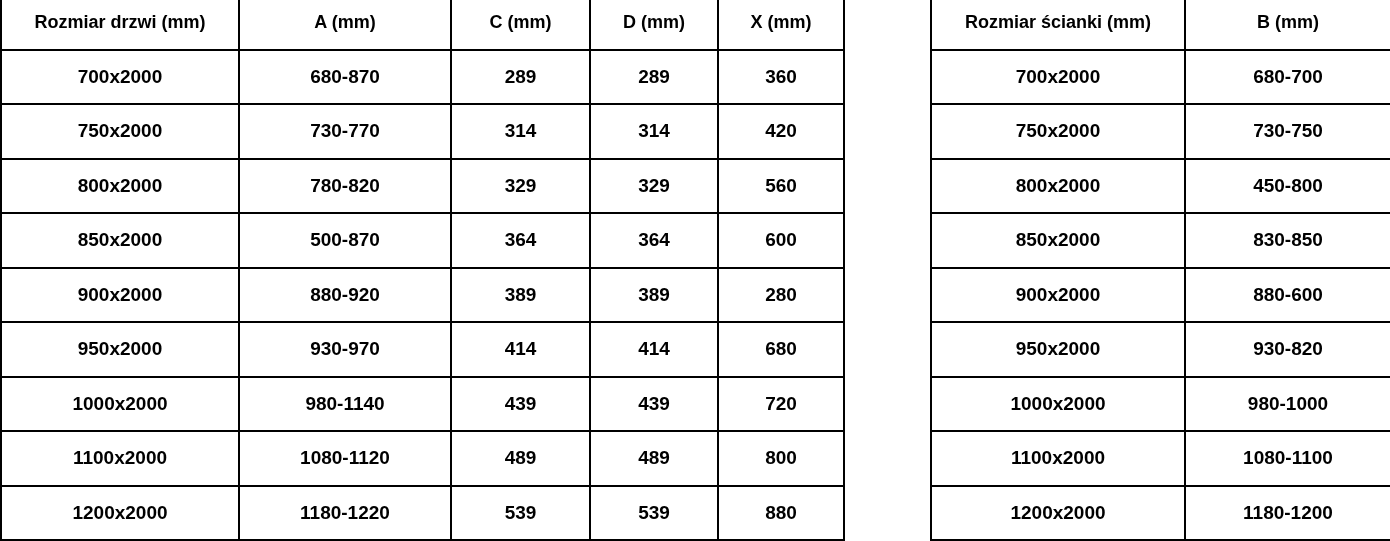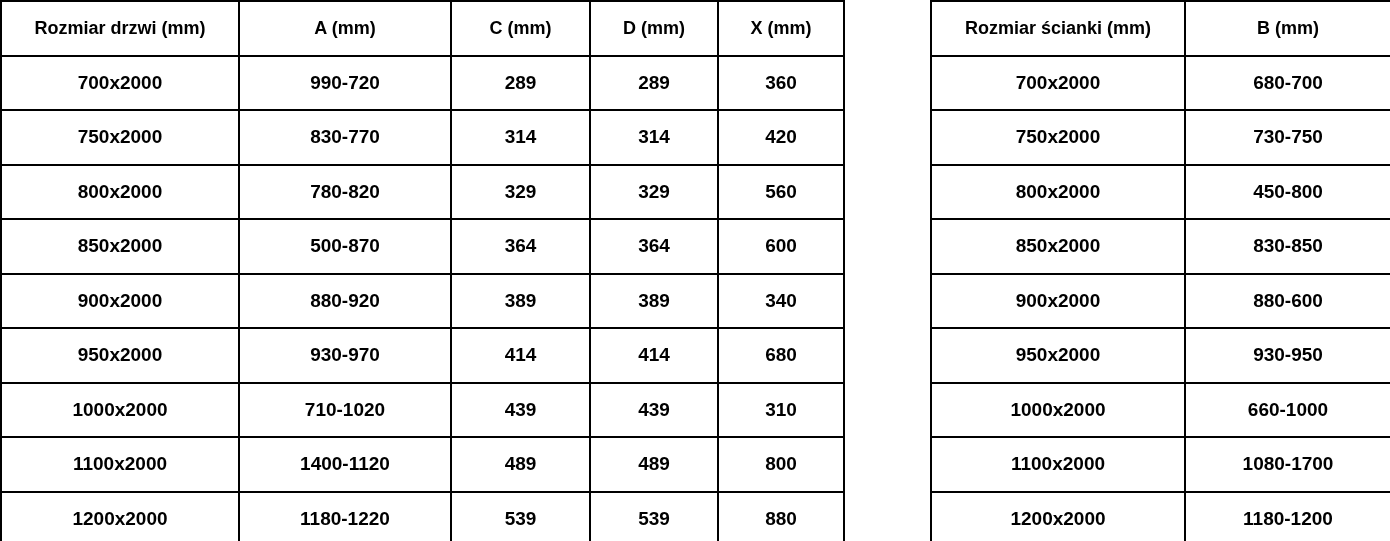--- a/index.html
+++ b/index.html
@@ -19,7 +19,7 @@
     width: 1390px;
     height: 541px;
     display: flex;
-    align-items: flex-start;
+    align-items: flex-end;
   }
   .tables {
     display: flex;

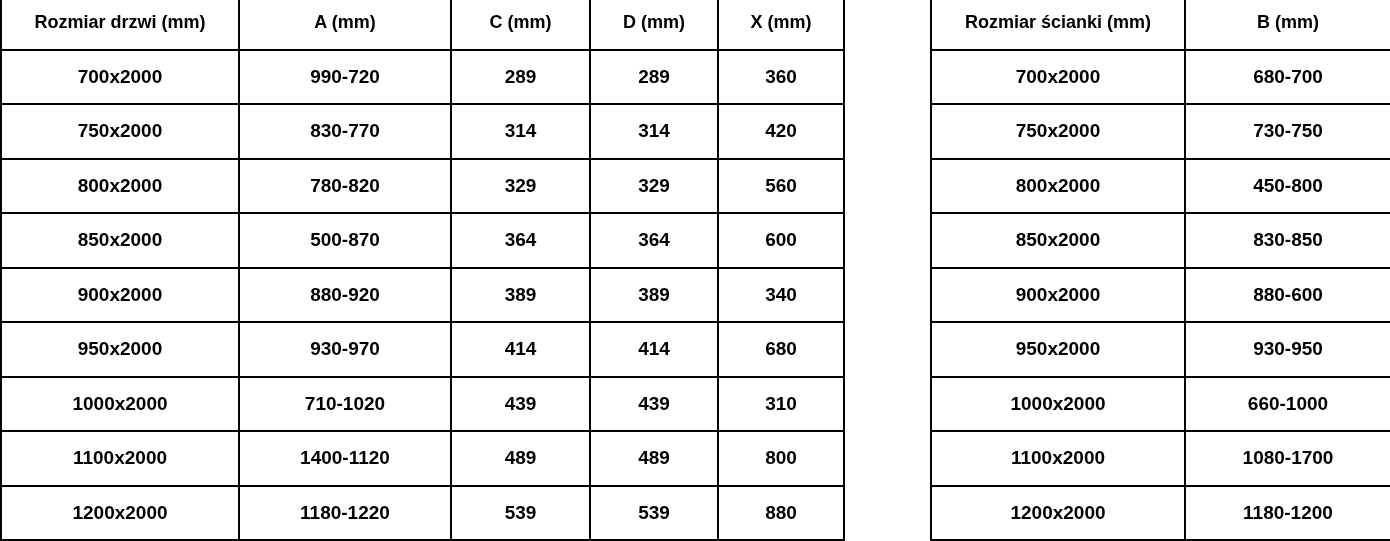--- a/index.html
+++ b/index.html
@@ -90,7 +90,7 @@
       <tbody>
         <tr>
           <td>700x2000</td>
-          <td>990-720</td>
+          <td>680-870</td>
           <td>289</td>
           <td>289</td>
           <td>360</td>

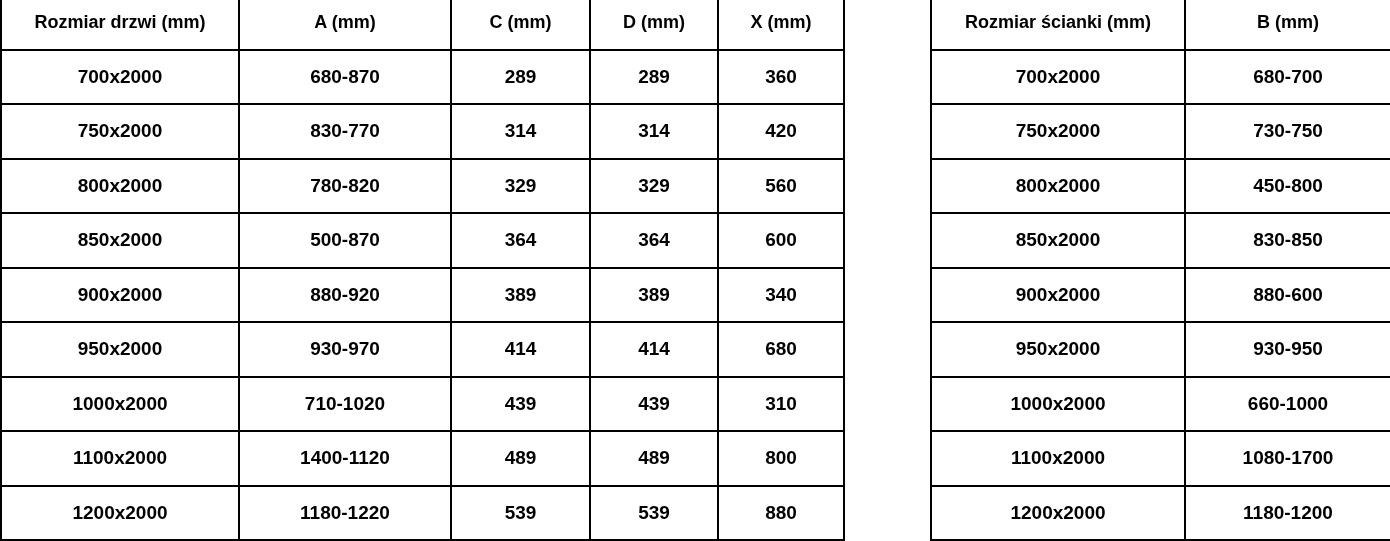--- a/index.html
+++ b/index.html
@@ -97,7 +97,7 @@
         </tr>
         <tr>
           <td>750x2000</td>
-          <td>830-770</td>
+          <td>730-770</td>
           <td>314</td>
           <td>314</td>
           <td>420</td>

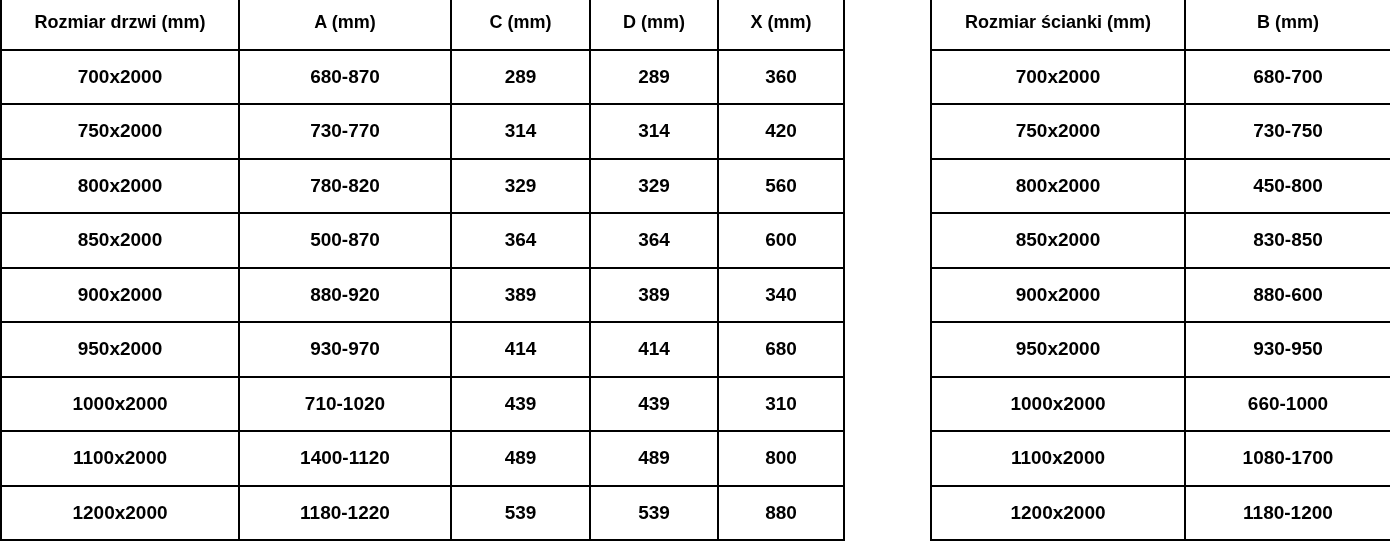--- a/index.html
+++ b/index.html
@@ -121,7 +121,7 @@
           <td>880-920</td>
           <td>389</td>
           <td>389</td>
-          <td>340</td>
+          <td>280</td>
         </tr>
         <tr>
           <td>950x2000</td>

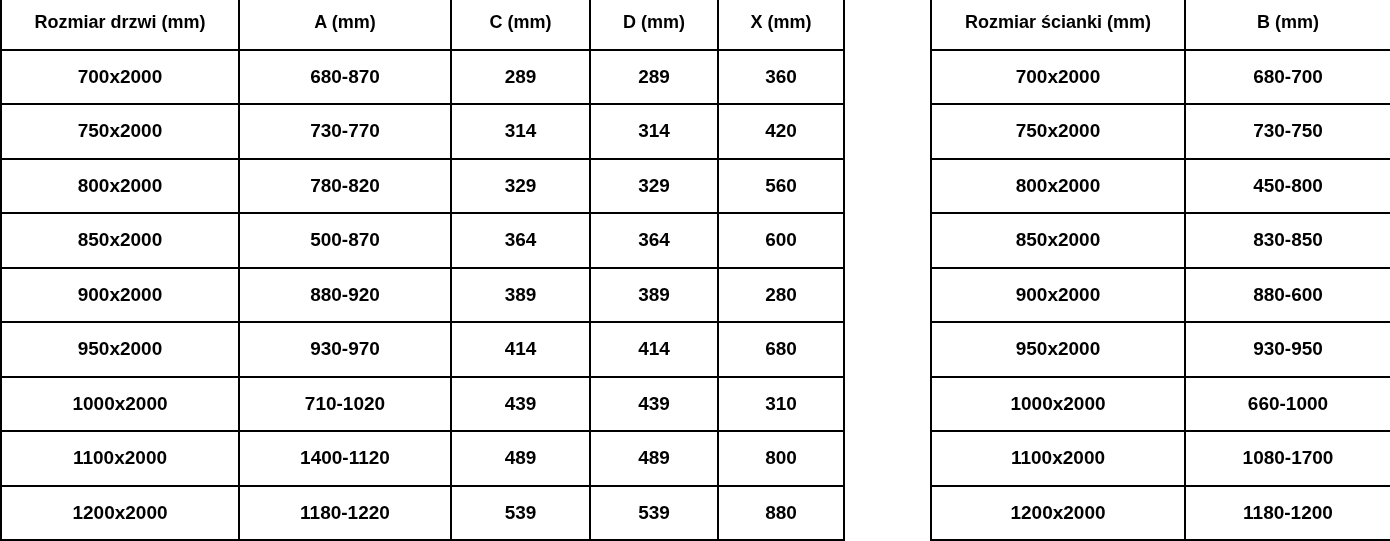--- a/index.html
+++ b/index.html
@@ -188,7 +188,7 @@
         </tr>
         <tr>
           <td>950x2000</td>
-          <td>930-950</td>
+          <td>930-820</td>
         </tr>
         <tr>
           <td>1000x2000</td>

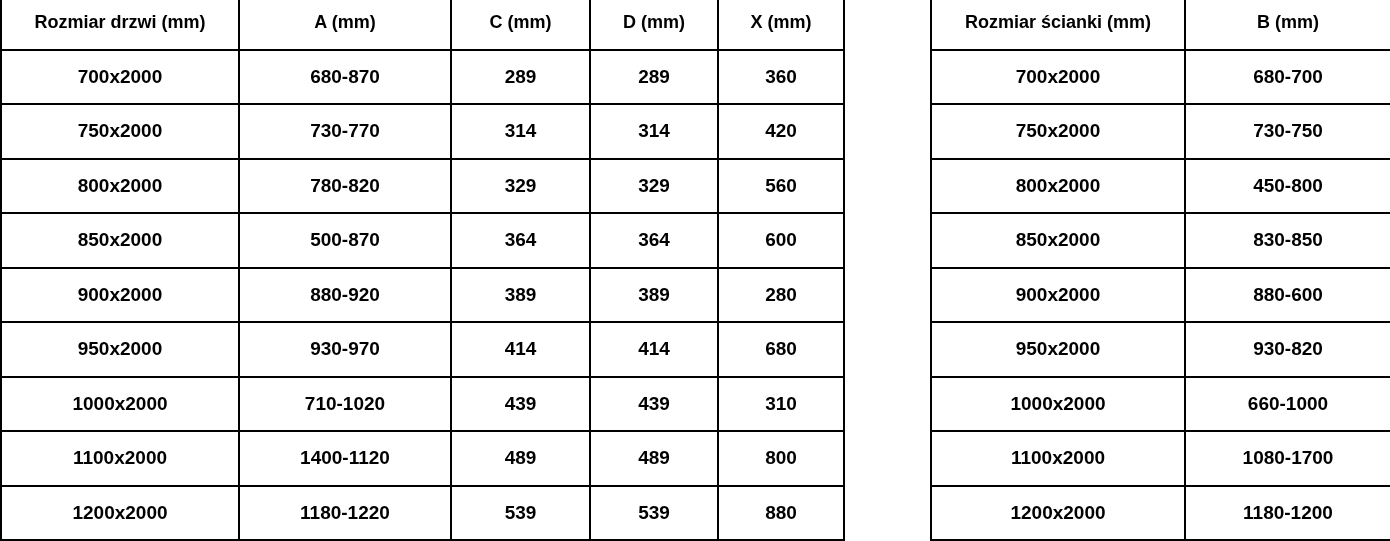--- a/index.html
+++ b/index.html
@@ -132,7 +132,7 @@
         </tr>
         <tr>
           <td>1000x2000</td>
-          <td>710-1020</td>
+          <td>980-1140</td>
           <td>439</td>
           <td>439</td>
           <td>310</td>

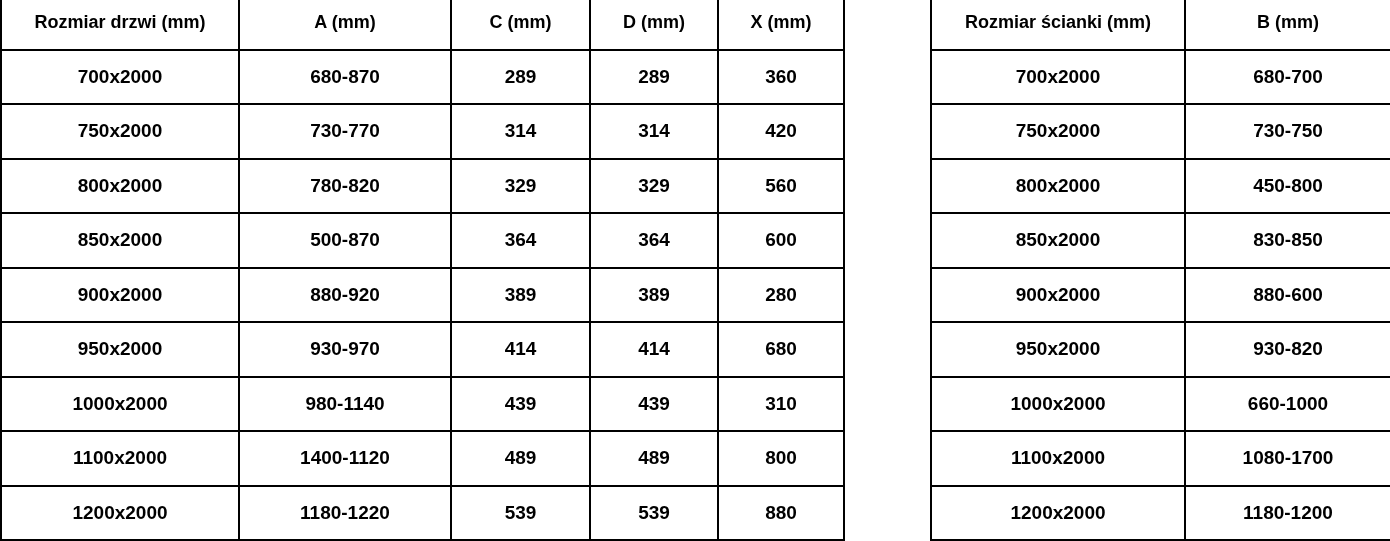--- a/index.html
+++ b/index.html
@@ -135,7 +135,7 @@
           <td>980-1140</td>
           <td>439</td>
           <td>439</td>
-          <td>310</td>
+          <td>720</td>
         </tr>
         <tr>
           <td>1100x2000</td>

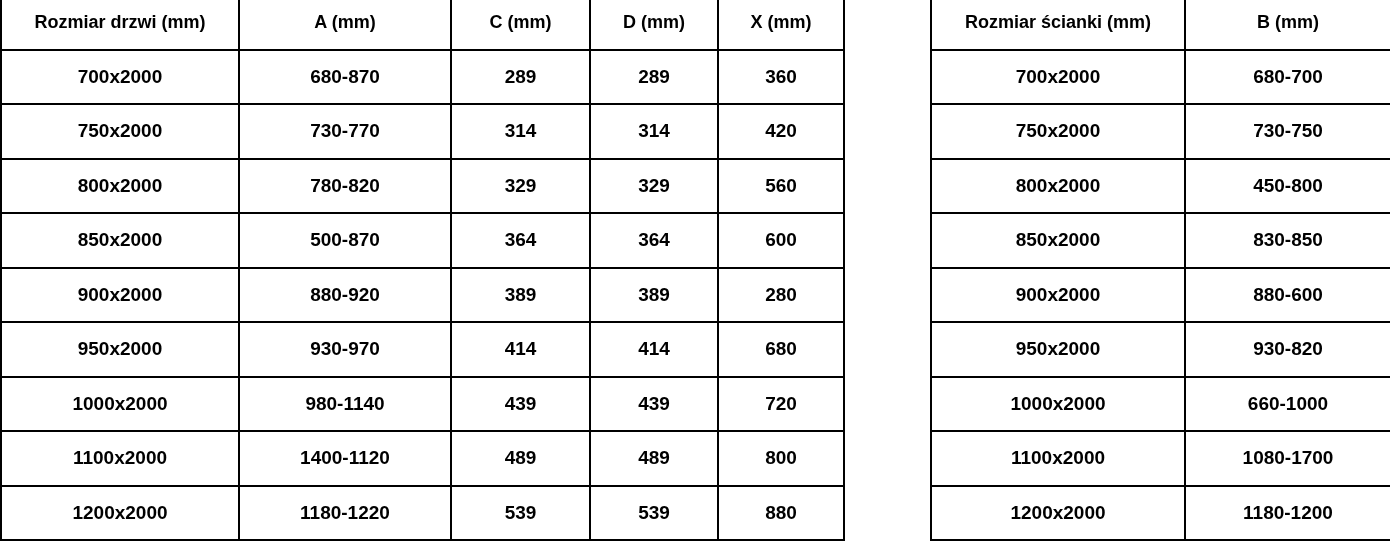--- a/index.html
+++ b/index.html
@@ -192,7 +192,7 @@
         </tr>
         <tr>
           <td>1000x2000</td>
-          <td>660-1000</td>
+          <td>980-1000</td>
         </tr>
         <tr>
           <td>1100x2000</td>

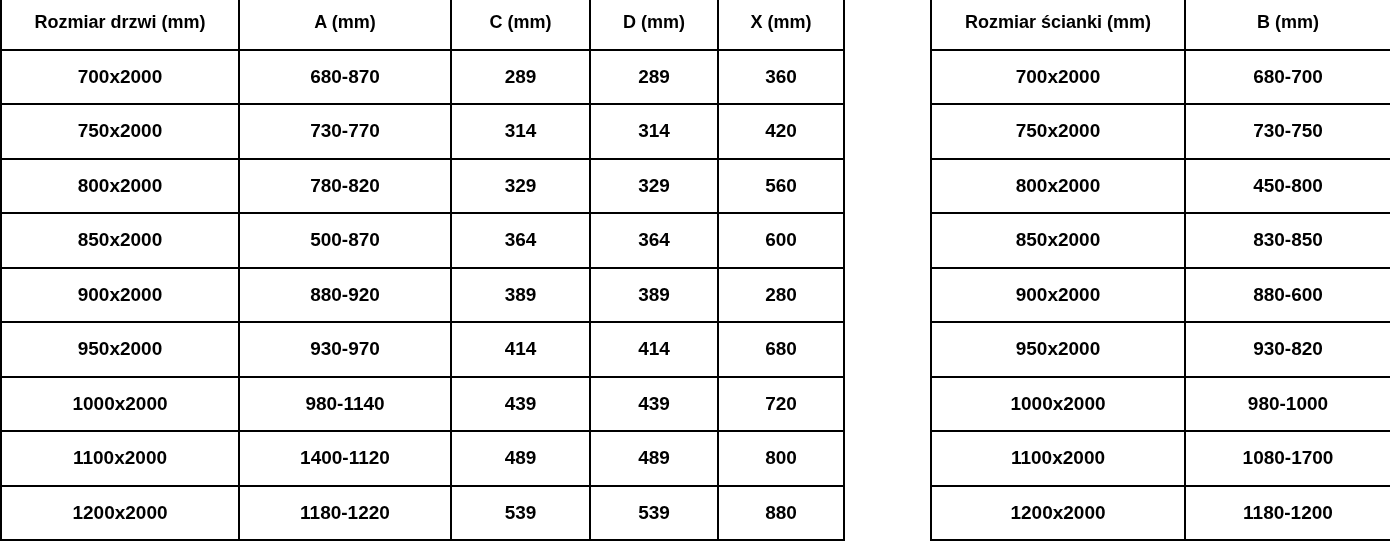--- a/index.html
+++ b/index.html
@@ -139,7 +139,7 @@
         </tr>
         <tr>
           <td>1100x2000</td>
-          <td>1400-1120</td>
+          <td>1080-1120</td>
           <td>489</td>
           <td>489</td>
           <td>800</td>

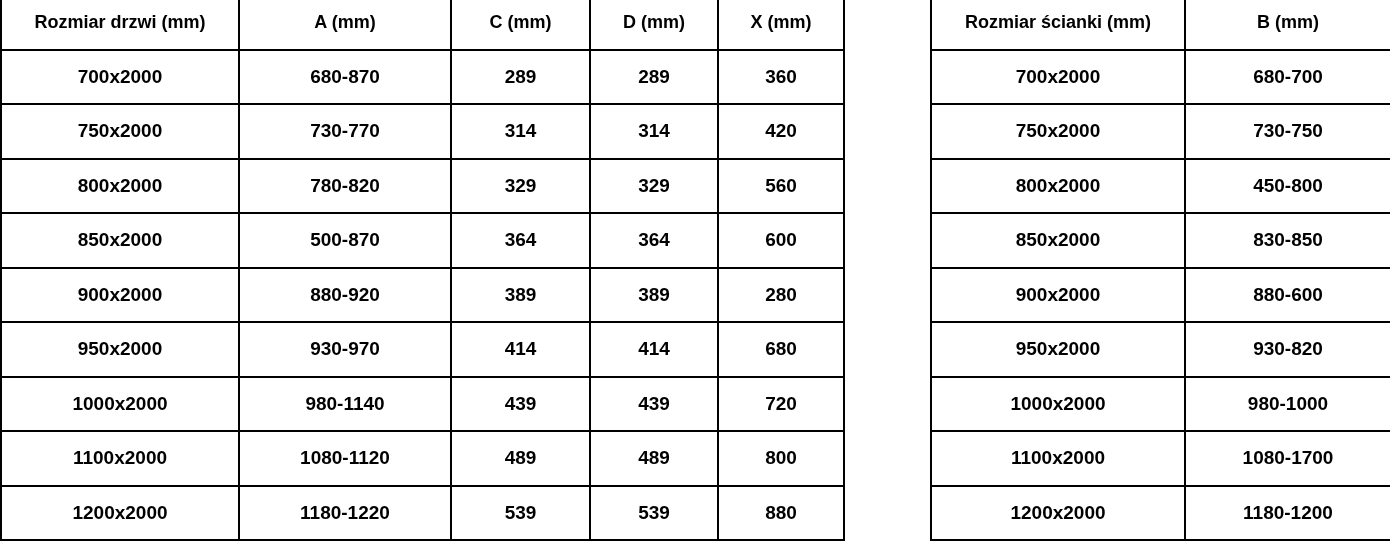--- a/index.html
+++ b/index.html
@@ -196,7 +196,7 @@
         </tr>
         <tr>
           <td>1100x2000</td>
-          <td>1080-1700</td>
+          <td>1080-1100</td>
         </tr>
         <tr>
           <td>1200x2000</td>

